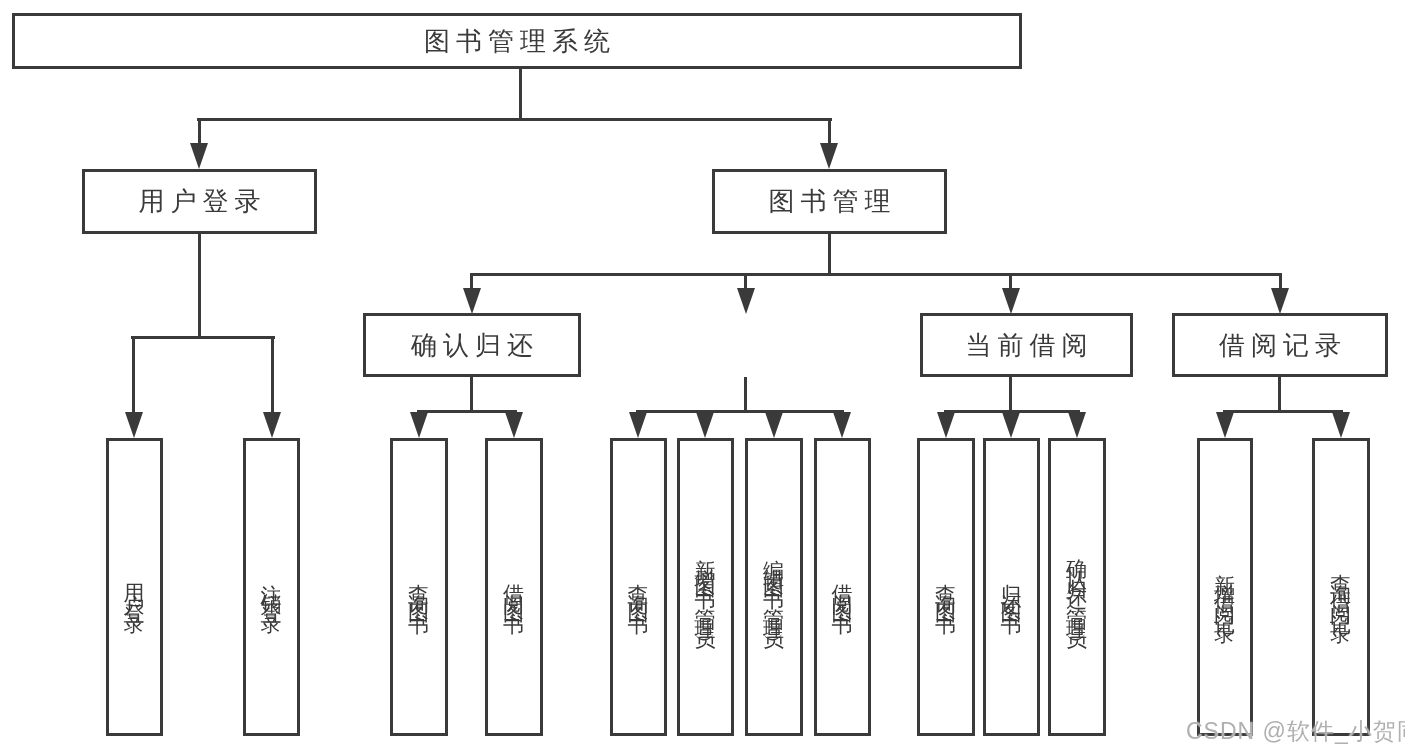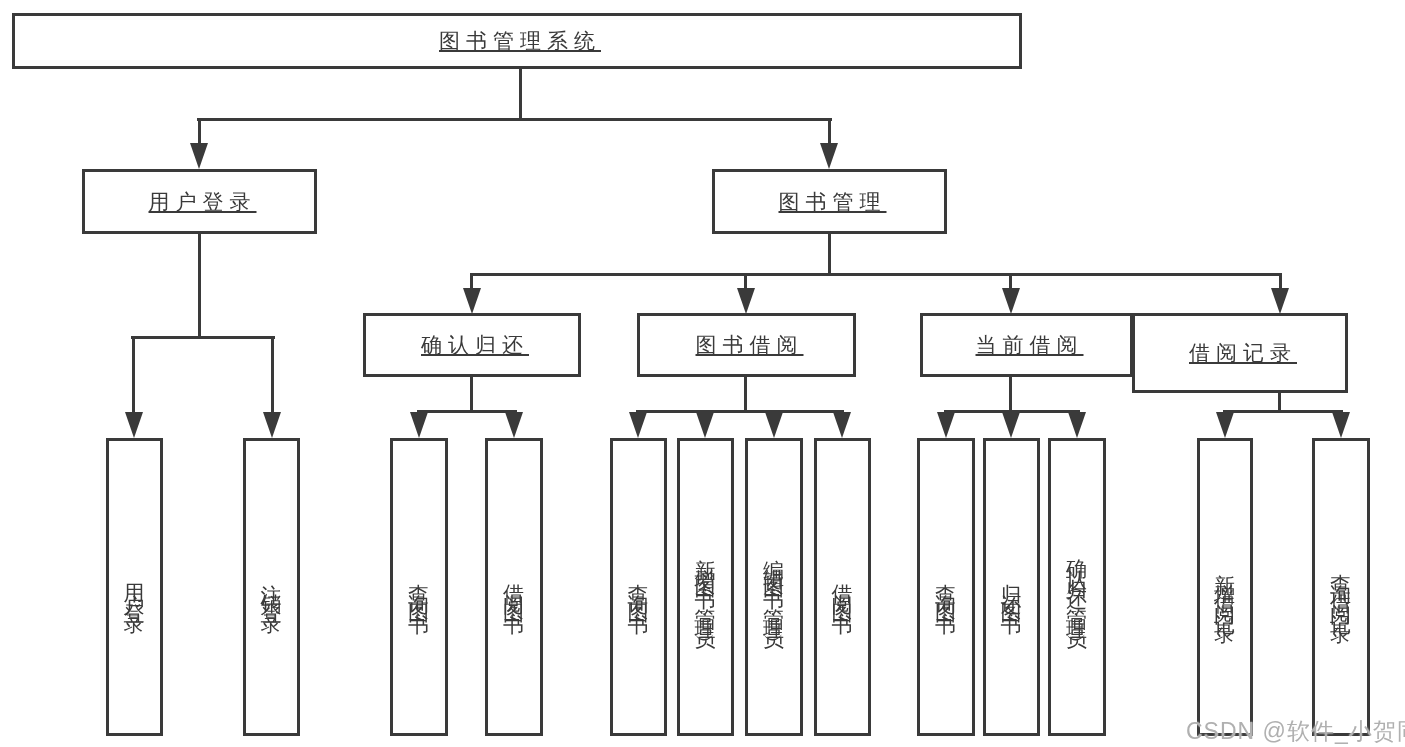--- a/index.html
+++ b/index.html
@@ -22,11 +22,10 @@
     justify-content: center;
   }
   .hlabel {
-    font-size: 21px;
+    font-size: 26px;
     letter-spacing: 6px;
     text-indent: 6px;
     white-space: nowrap;
-    text-decoration: underline;
   }
   .vlabel {
     font-size: 21px;

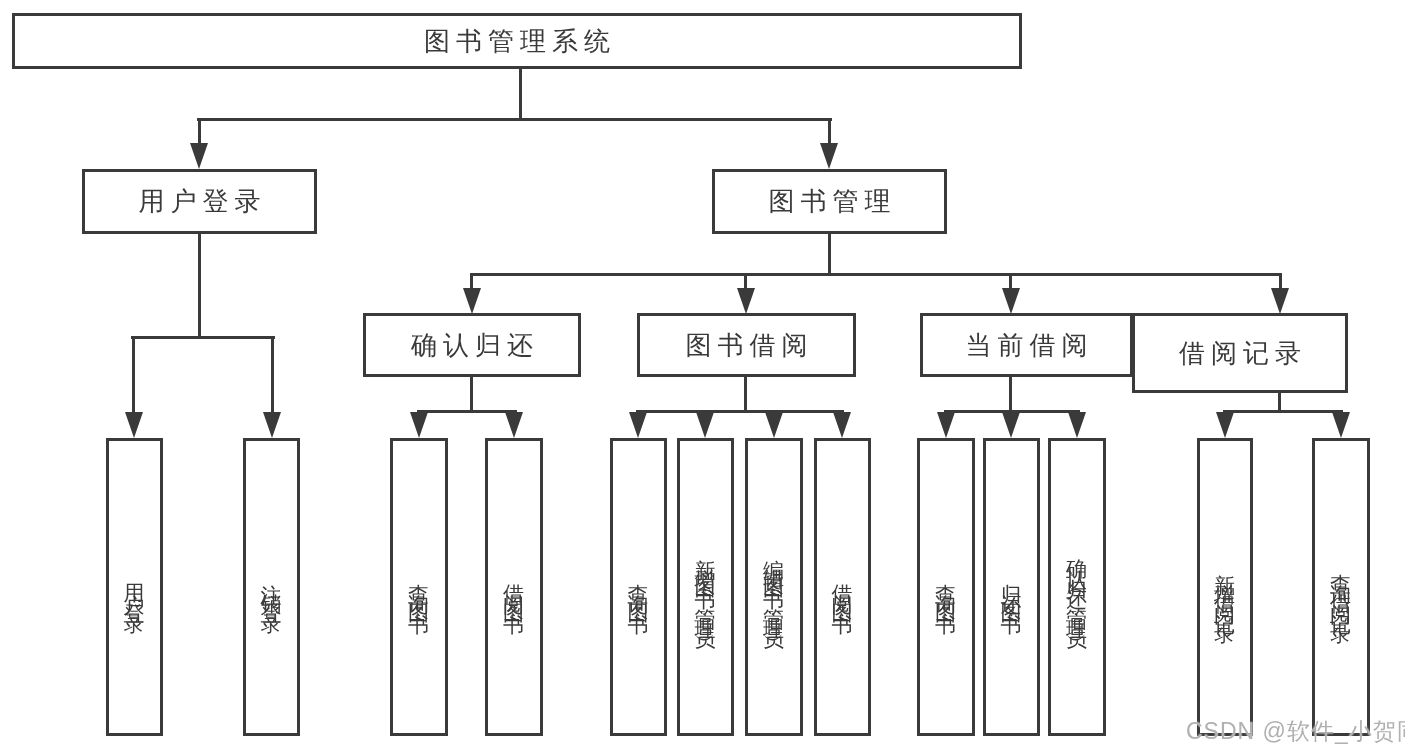--- a/index.html
+++ b/index.html
@@ -115,7 +115,6 @@
   <div class="box hlabel" style="left:712px; top:169px; width:235px; height:65px;">图书管理</div>
 
   <div class="box hlabel" style="left:363px; top:313px; width:218px; height:64px;">确认归还</div>
-  <div class="box hlabel" style="left:637px; top:313px; width:219px; height:64px;">图书借阅</div>
   <div class="box hlabel" style="left:920px; top:313px; width:213px; height:64px;">当前借阅</div>
   <div class="box hlabel" style="left:1132px; top:313px; width:216px; height:80px;">借阅记录</div>
 

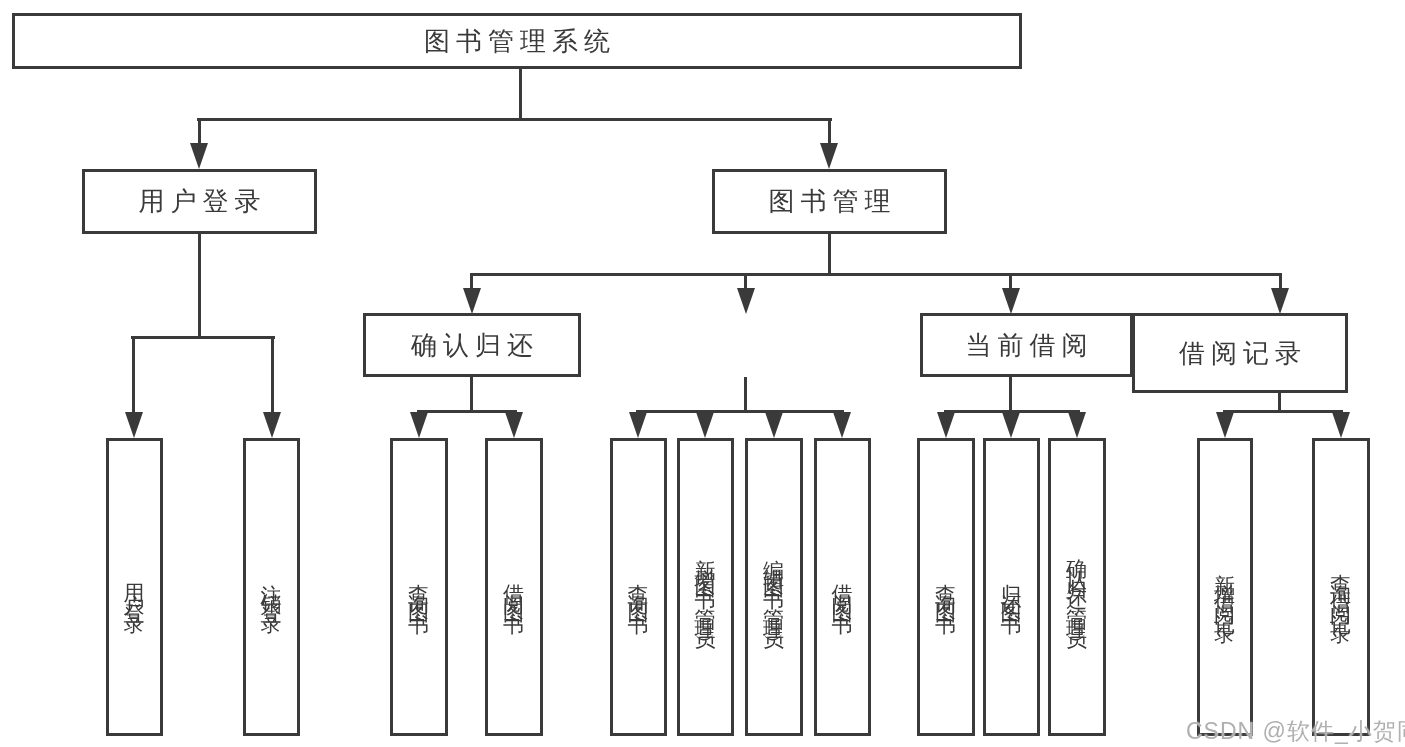--- a/index.html
+++ b/index.html
@@ -116,7 +116,7 @@
 
   <div class="box hlabel" style="left:363px; top:313px; width:218px; height:64px;">确认归还</div>
   <div class="box hlabel" style="left:920px; top:313px; width:213px; height:64px;">当前借阅</div>
-  <div class="box hlabel" style="left:1132px; top:313px; width:216px; height:80px;">借阅记录</div>
+  <div class="box hlabel" style="left:1172px; top:313px; width:216px; height:64px;">借阅记录</div>
 
   <div class="box vlabel" style="left:106px; top:438px; width:57px; height:298px;">用户登录</div>
   <div class="box vlabel" style="left:243px; top:438px; width:57px; height:298px;">注销登录</div>

